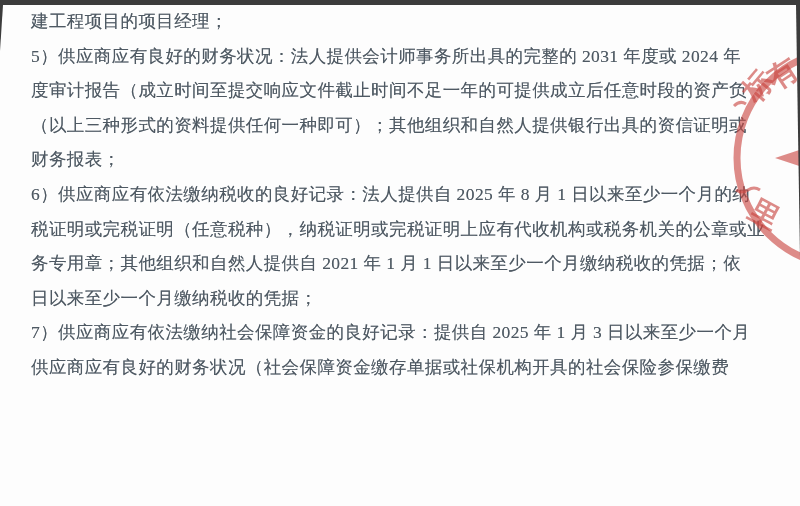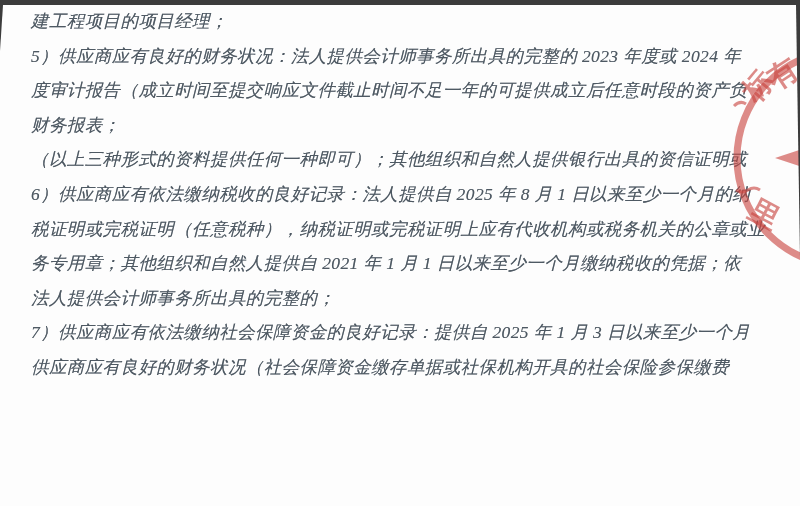--- a/index.html
+++ b/index.html
@@ -49,7 +49,6 @@
     height: 34.6px;
     line-height: 34.6px;
     white-space: nowrap;
-    font-style: italic;
   }
   .stamp {
     position: absolute;

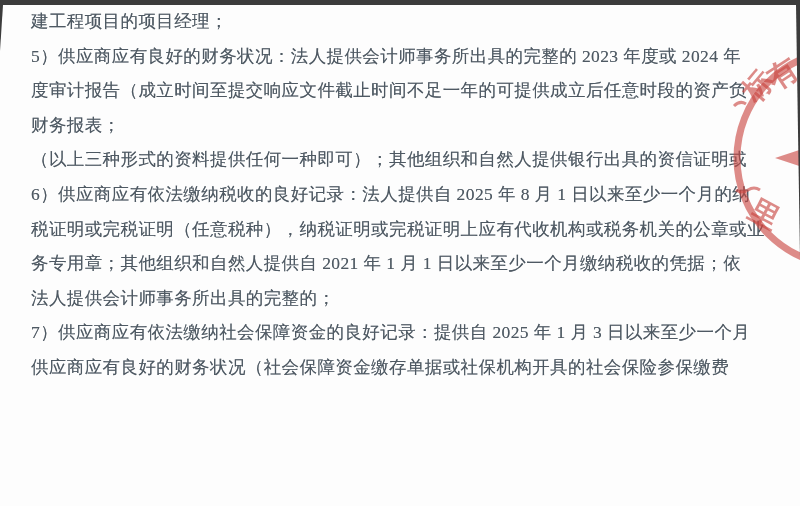--- a/index.html
+++ b/index.html
@@ -72,7 +72,7 @@
 
   <div class="textblock">
     <div class="line">建工程项目的项目经理；</div>
-    <div class="line">5）供应商应有良好的财务状况：法人提供会计师事务所出具的完整的 2023 年度或 2024 年</div>
+    <div class="line">5）供应商应有良好的财务状况：法人提供会计师事务所出具的完整的 2031 年度或 2024 年</div>
     <div class="line">度审计报告（成立时间至提交响应文件截止时间不足一年的可提供成立后任意时段的资产负</div>
     <div class="line">财务报表；</div>
     <div class="line">（以上三种形式的资料提供任何一种即可）；其他组织和自然人提供银行出具的资信证明或</div>

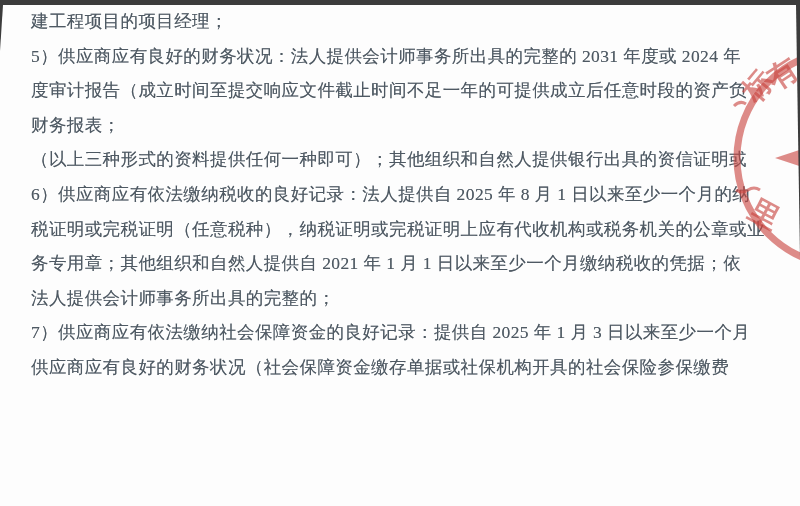--- a/index.html
+++ b/index.html
@@ -74,8 +74,8 @@
     <div class="line">建工程项目的项目经理；</div>
     <div class="line">5）供应商应有良好的财务状况：法人提供会计师事务所出具的完整的 2031 年度或 2024 年</div>
     <div class="line">度审计报告（成立时间至提交响应文件截止时间不足一年的可提供成立后任意时段的资产负</div>
+    <div class="line">（以上三种形式的资料提供任何一种即可）；其他组织和自然人提供银行出具的资信证明或</div>
     <div class="line">财务报表；</div>
-    <div class="line">（以上三种形式的资料提供任何一种即可）；其他组织和自然人提供银行出具的资信证明或</div>
     <div class="line">6）供应商应有依法缴纳税收的良好记录：法人提供自 2025 年 8 月 1 日以来至少一个月的纳</div>
     <div class="line">税证明或完税证明（任意税种），纳税证明或完税证明上应有代收机构或税务机关的公章或业</div>
     <div class="line">务专用章；其他组织和自然人提供自 2021 年 1 月 1 日以来至少一个月缴纳税收的凭据；依</div>

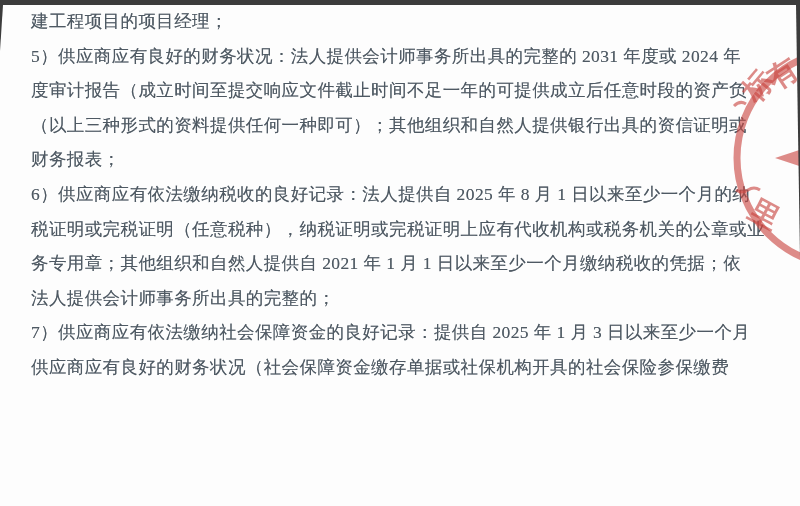--- a/index.html
+++ b/index.html
@@ -79,7 +79,7 @@
     <div class="line">6）供应商应有依法缴纳税收的良好记录：法人提供自 2025 年 8 月 1 日以来至少一个月的纳</div>
     <div class="line">税证明或完税证明（任意税种），纳税证明或完税证明上应有代收机构或税务机关的公章或业</div>
     <div class="line">务专用章；其他组织和自然人提供自 2021 年 1 月 1 日以来至少一个月缴纳税收的凭据；依</div>
-    <div class="line">法人提供会计师事务所出具的完整的；</div>
+    <div class="line">日以来至少一个月缴纳税收的凭据；</div>
     <div class="line">7）供应商应有依法缴纳社会保障资金的良好记录：提供自 2025 年 1 月 3 日以来至少一个月</div>
     <div class="line">供应商应有良好的财务状况（社会保障资金缴存单据或社保机构开具的社会保险参保缴费</div>
   </div>

